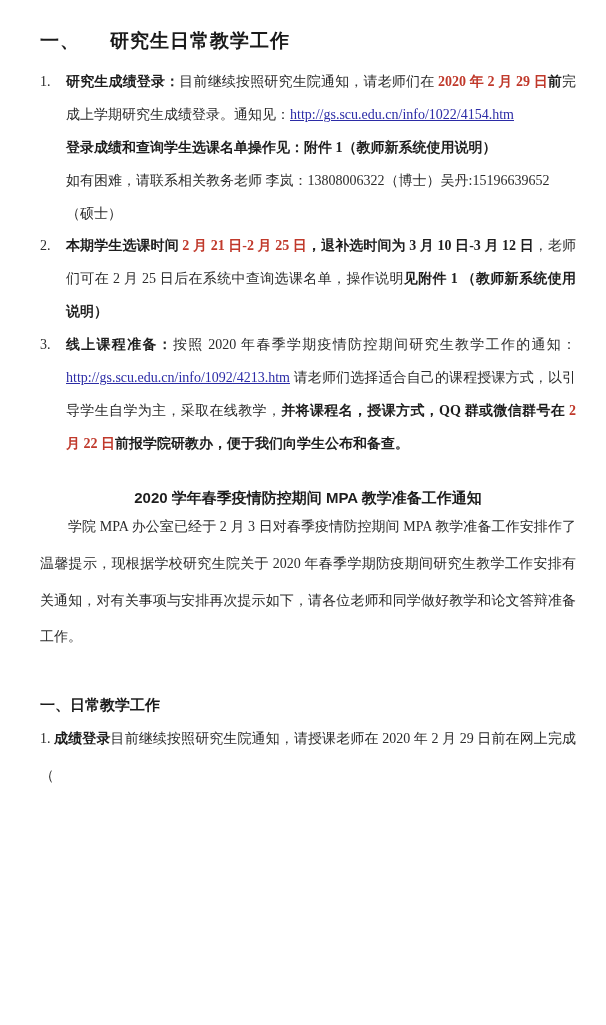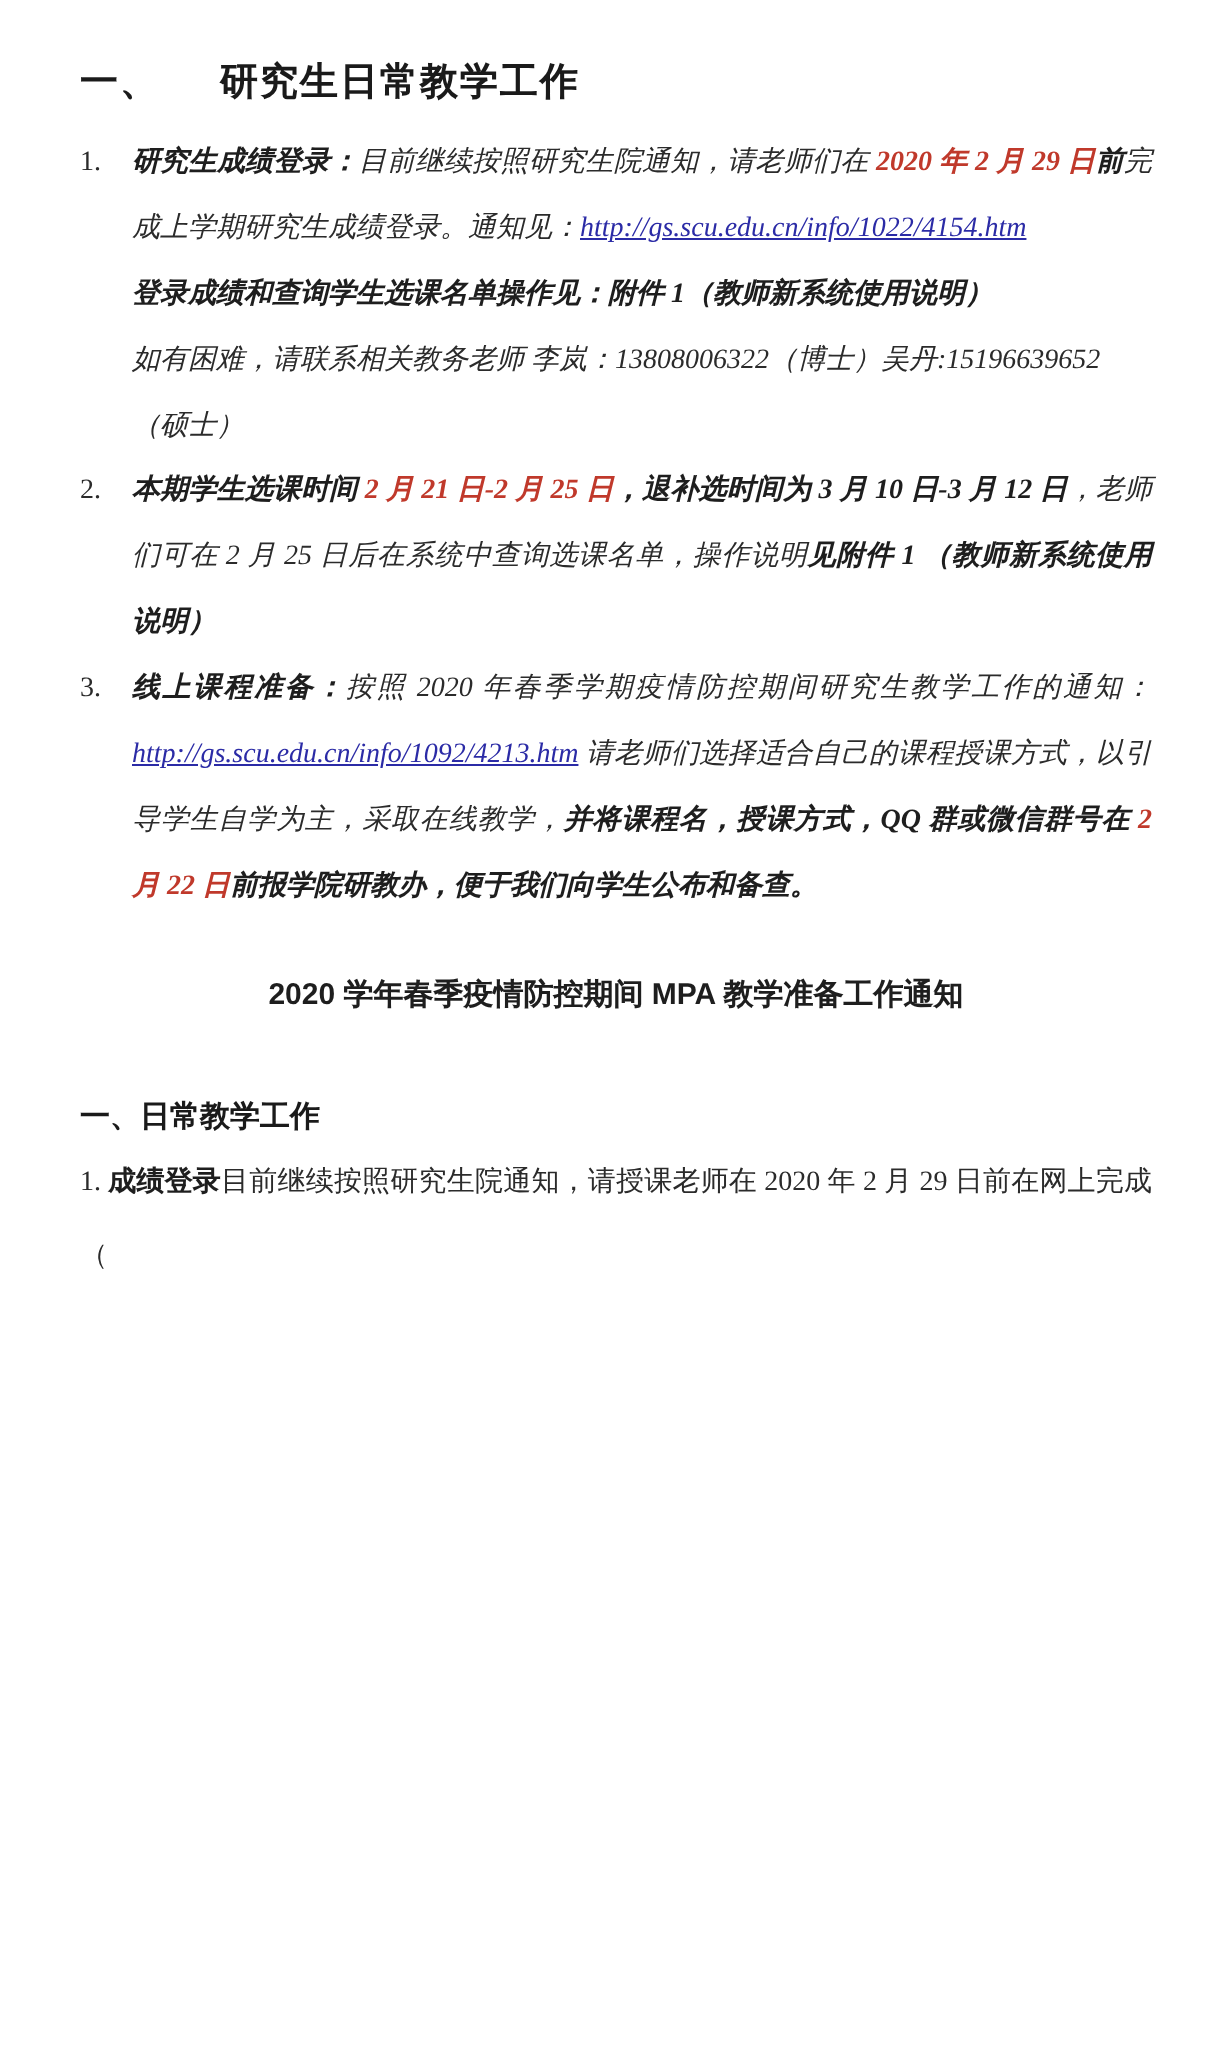--- a/index.html
+++ b/index.html
@@ -83,7 +83,7 @@
     font-size:14px;
     line-height:2.35;
   }
-  .li .libody{flex:1;min-width:0;font-style:italic;}
+  .li .libody{flex:1;min-width:0;}
   
   .r-n{font-weight:400;}
   .r-b{font-weight:700;color:#1e1e1e;}

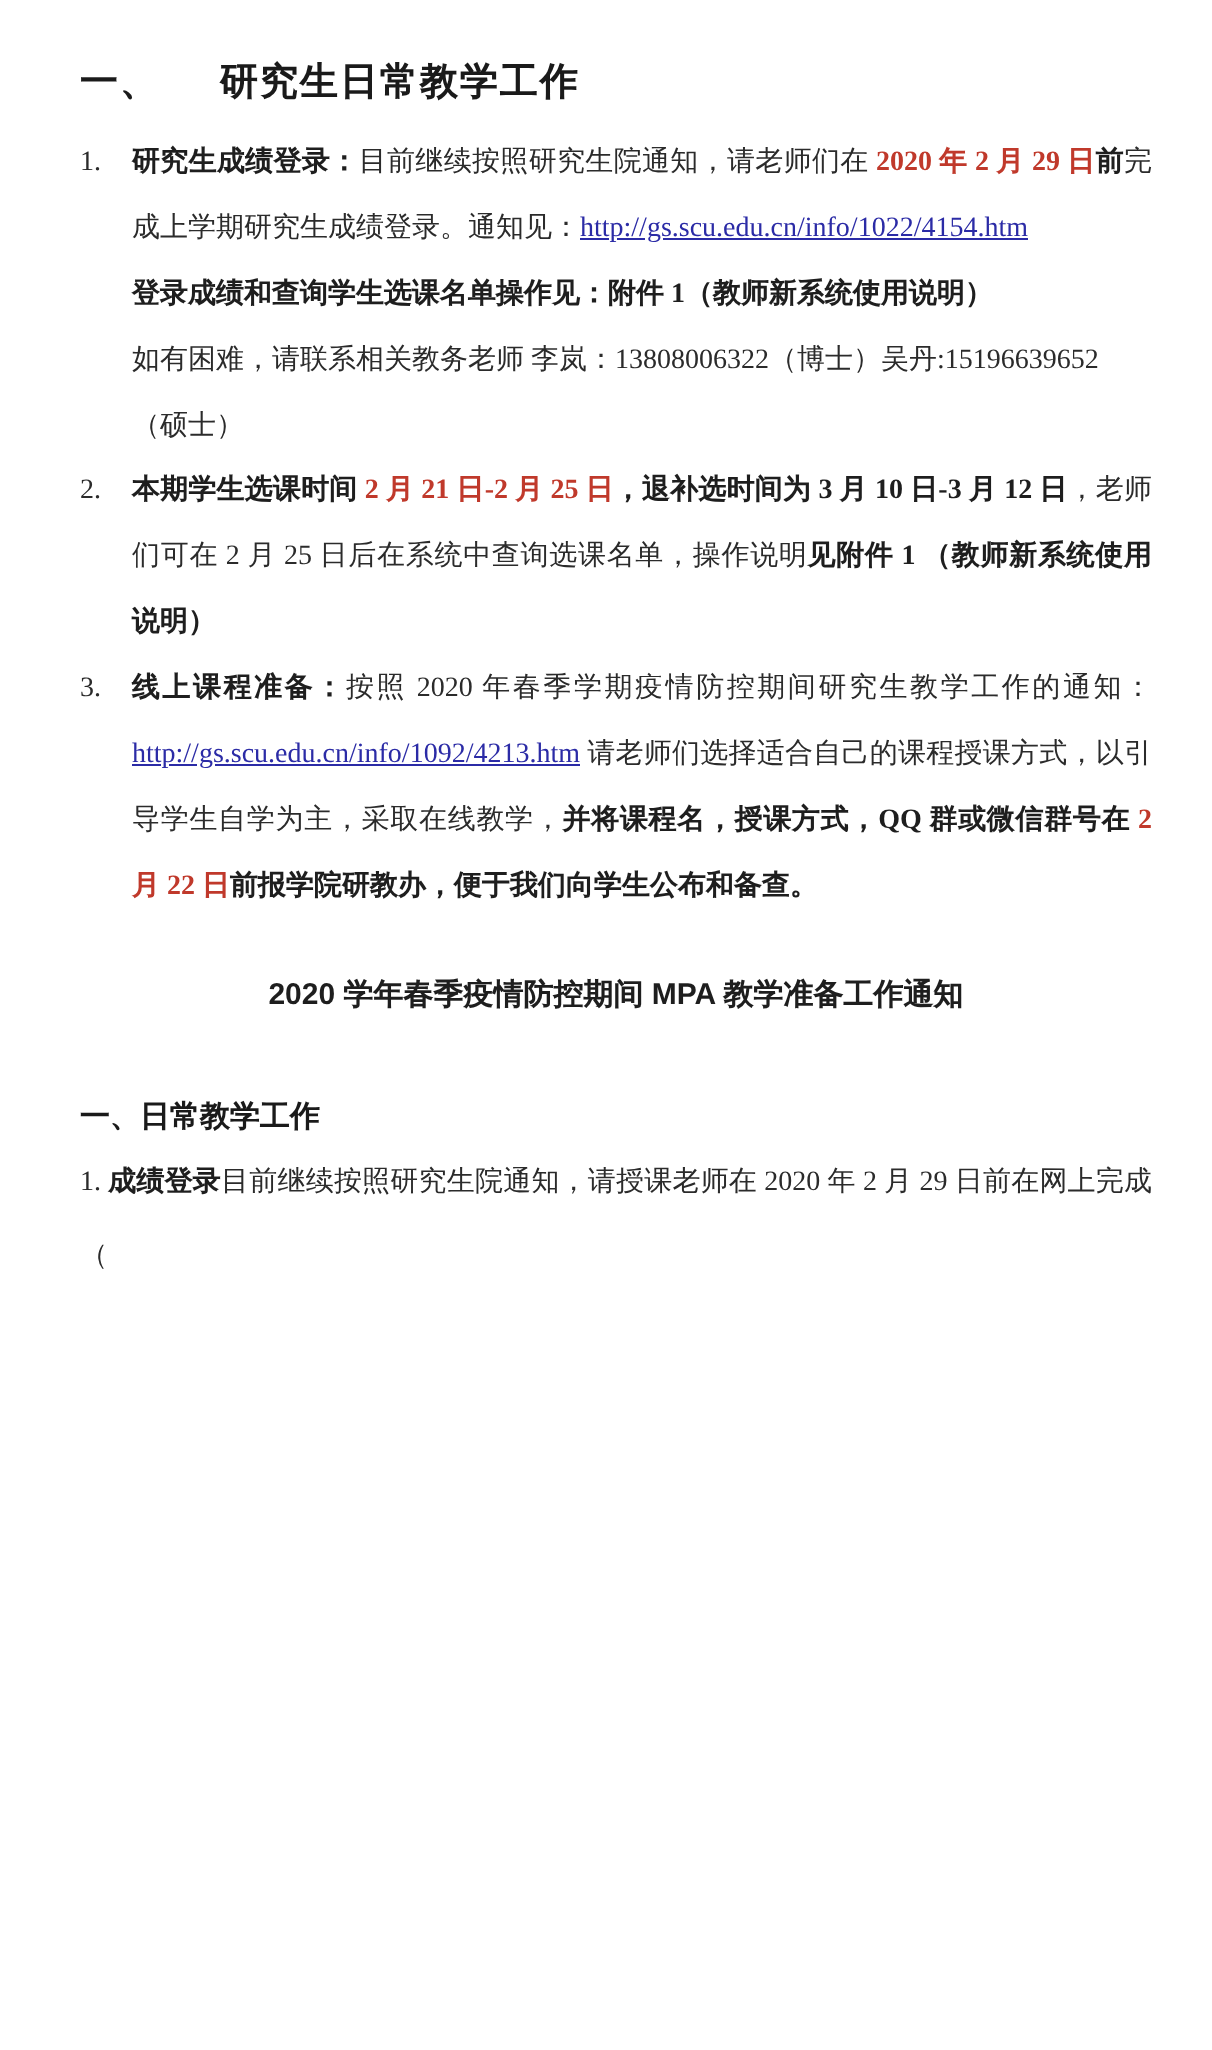--- a/index.html
+++ b/index.html
@@ -136,6 +136,7 @@
   <h1 class="title t2">2020 学年春季疫情防控期间 MPA 教学准备工作通知</h1>
 
 
+  <p class="para2 indent j">学院 MPA 办公室已经于 2 月 3 日对春季疫情防控期间 MPA 教学准备工作安排作了温馨提示，现根据学校研究生院关于 2020 年春季学期防疫期间研究生教学工作安排有关通知，对有关事项与安排再次提示如下，请各位老师和同学做好教学和论文答辩准备工作。</p>
 
   <h2 class="h-small">一、日常教学工作</h2>
 

